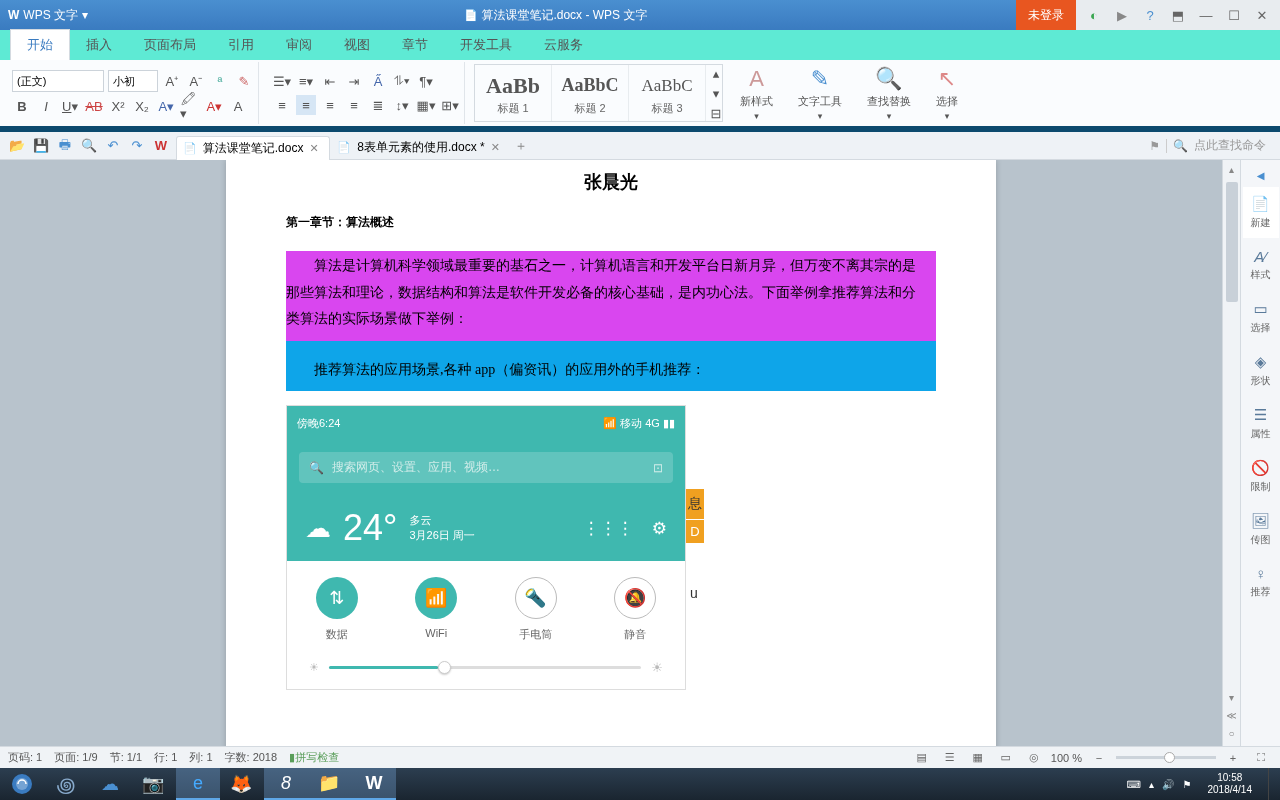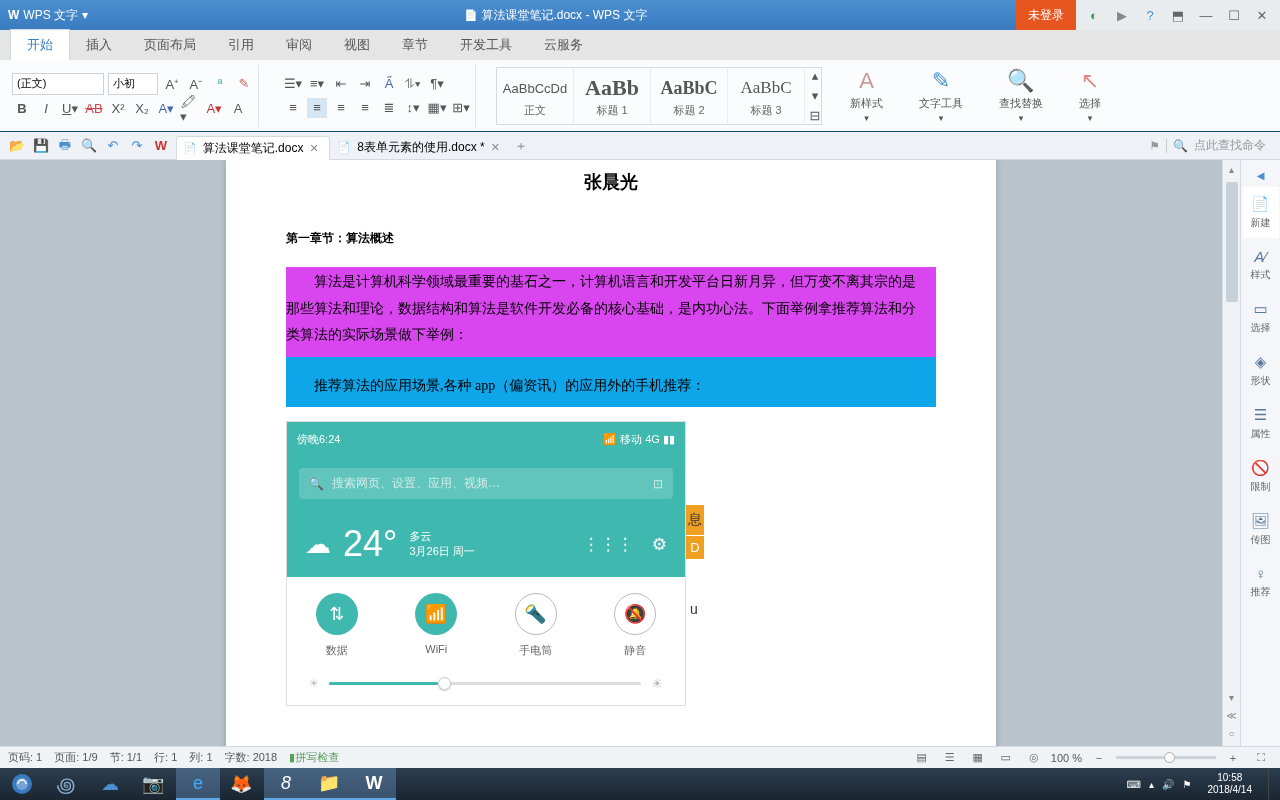--- a/index.html
+++ b/index.html
@@ -12,7 +12,7 @@
 .titlebar .login-btn { background:#e85620; height:100%; padding:0 12px; display:flex; align-items:center; color:#fff; font-size:12px; }
 .titlebar .ctrl { width:24px; height:24px; display:flex; align-items:center; justify-content:center; font-size:13px; color:#666; }
 .titlebar .ctrl-group { background:#e8ecef; height:100%; display:flex; align-items:center; padding:0 6px; gap:4px; }
-.menubar { height:30px; background:#e5e5e5; display:flex; align-items:end; padding-left:10px; font-size:13px;text-align:right; }
+.menubar { height:30px; background:#5eead4; display:flex; align-items:end; padding-left:10px; font-size:13px;text-align:right; }
 .menubar .tab { padding:6px 16px; color:#555; cursor:pointer; }
 .menubar .tab.active { background:#fff; color:#3a7bc0; border:1px solid #d4dae0; border-bottom:none; }
 .ribbon { height:72px; background:#fafcfe; border-bottom:1px solid #0c4a6e; display:flex; align-items:center; padding:4px 8px; gap:20px; font-size:12px; color:#555; }

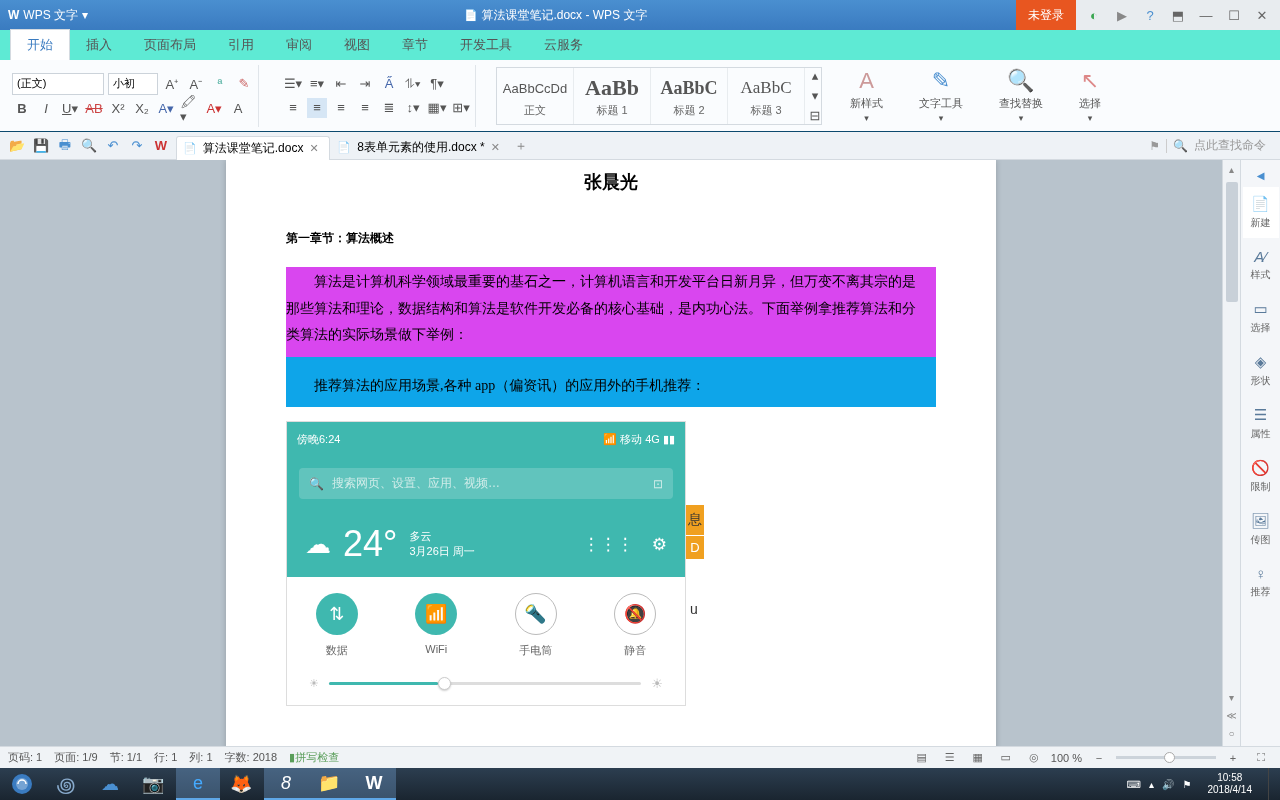--- a/index.html
+++ b/index.html
@@ -15,7 +15,7 @@
 .menubar { height:30px; background:#5eead4; display:flex; align-items:end; padding-left:10px; font-size:13px;text-align:right; }
 .menubar .tab { padding:6px 16px; color:#555; cursor:pointer; }
 .menubar .tab.active { background:#fff; color:#3a7bc0; border:1px solid #d4dae0; border-bottom:none; }
-.ribbon { height:72px; background:#fafcfe; border-bottom:1px solid #0c4a6e; display:flex; align-items:center; padding:4px 8px; gap:20px; font-size:12px; color:#555; }
+.ribbon { height:72px; background:#fafcfe; border-bottom:6px solid #0c4a6e; display:flex; align-items:center; padding:4px 8px; gap:9px; font-size:12px; color:#555; }
 .ribbon-grp { display:flex; flex-direction:column; gap:4px; padding:0 4px; border-right:1px solid #e0e5ea; height:62px; justify-content:center; }
 .ribbon-row { display:flex; align-items:center; gap:4px; }
 .font-sel { width:92px; height:22px; border:1px solid #ccd3da; font-size:11px; padding:2px 4px; background:#fff; }

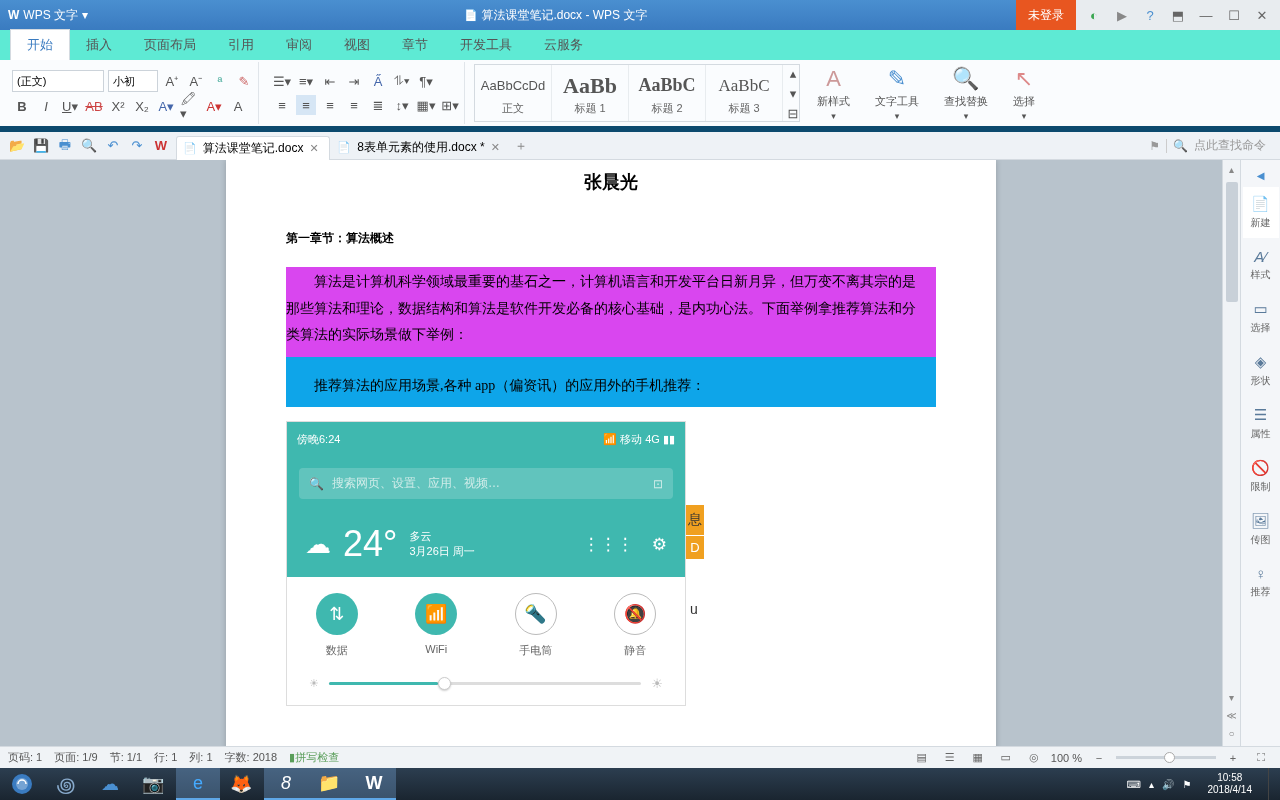--- a/index.html
+++ b/index.html
@@ -168,10 +168,6 @@
   </div>
   <div class="style-gallery">
     <div class="style-item">
-      <div class="preview">AaBbCcDd</div>
-      <div class="name">正文</div>
-    </div>
-    <div class="style-item">
       <div class="preview" style="font-size:22px;font-weight:bold;font-family:SimSun">AaBb</div>
       <div class="name">标题 1</div>
     </div>

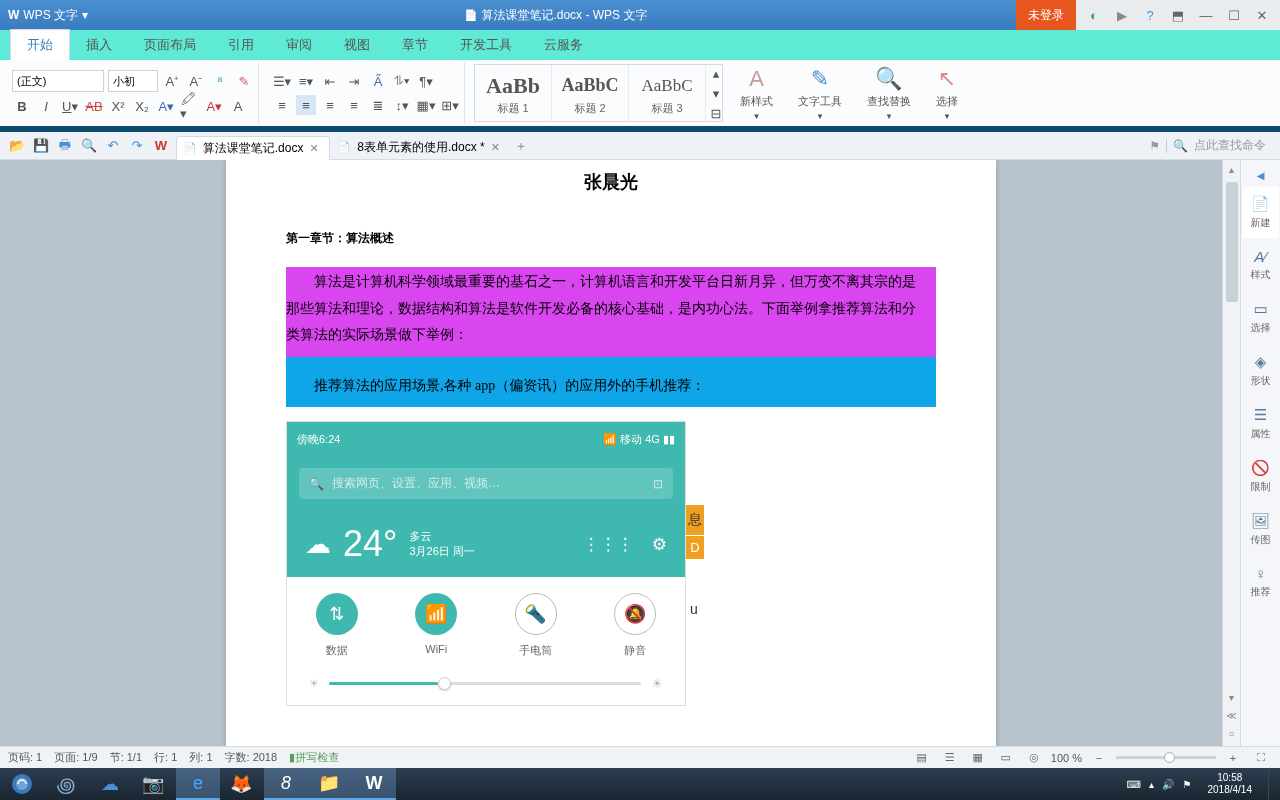--- a/index.html
+++ b/index.html
@@ -38,7 +38,7 @@
 .workspace { position:absolute; top:160px; bottom:40px; left:0; right:0; display:flex; }
 .doc-area { flex:1; background:#b8c3cc; overflow:hidden; position:relative; }
 .page { background:#fff; width:770px; margin:0 auto; padding:10px 60px 30px 60px; min-height:100%; box-shadow:0 0 6px rgba(0,0,0,0.2); }
-.page h1 { font-size:18px; text-align:center; font-weight:bold; margin-bottom:36px; font-family:SimSun; }
+.page h1 { font-size:18px; text-align:center; font-weight:bold; margin-bottom:20px; font-family:SimSun; }
 .page h2 { font-size:12px; font-weight:bold; margin-bottom:20px; font-family:SimSun; }
 .page p { font-size:14px; line-height:1.9; text-indent:2em; font-family:SimSun; }
 .phone { width:400px; margin-top:14px; background:#fff; border:1px solid #ddd; }

